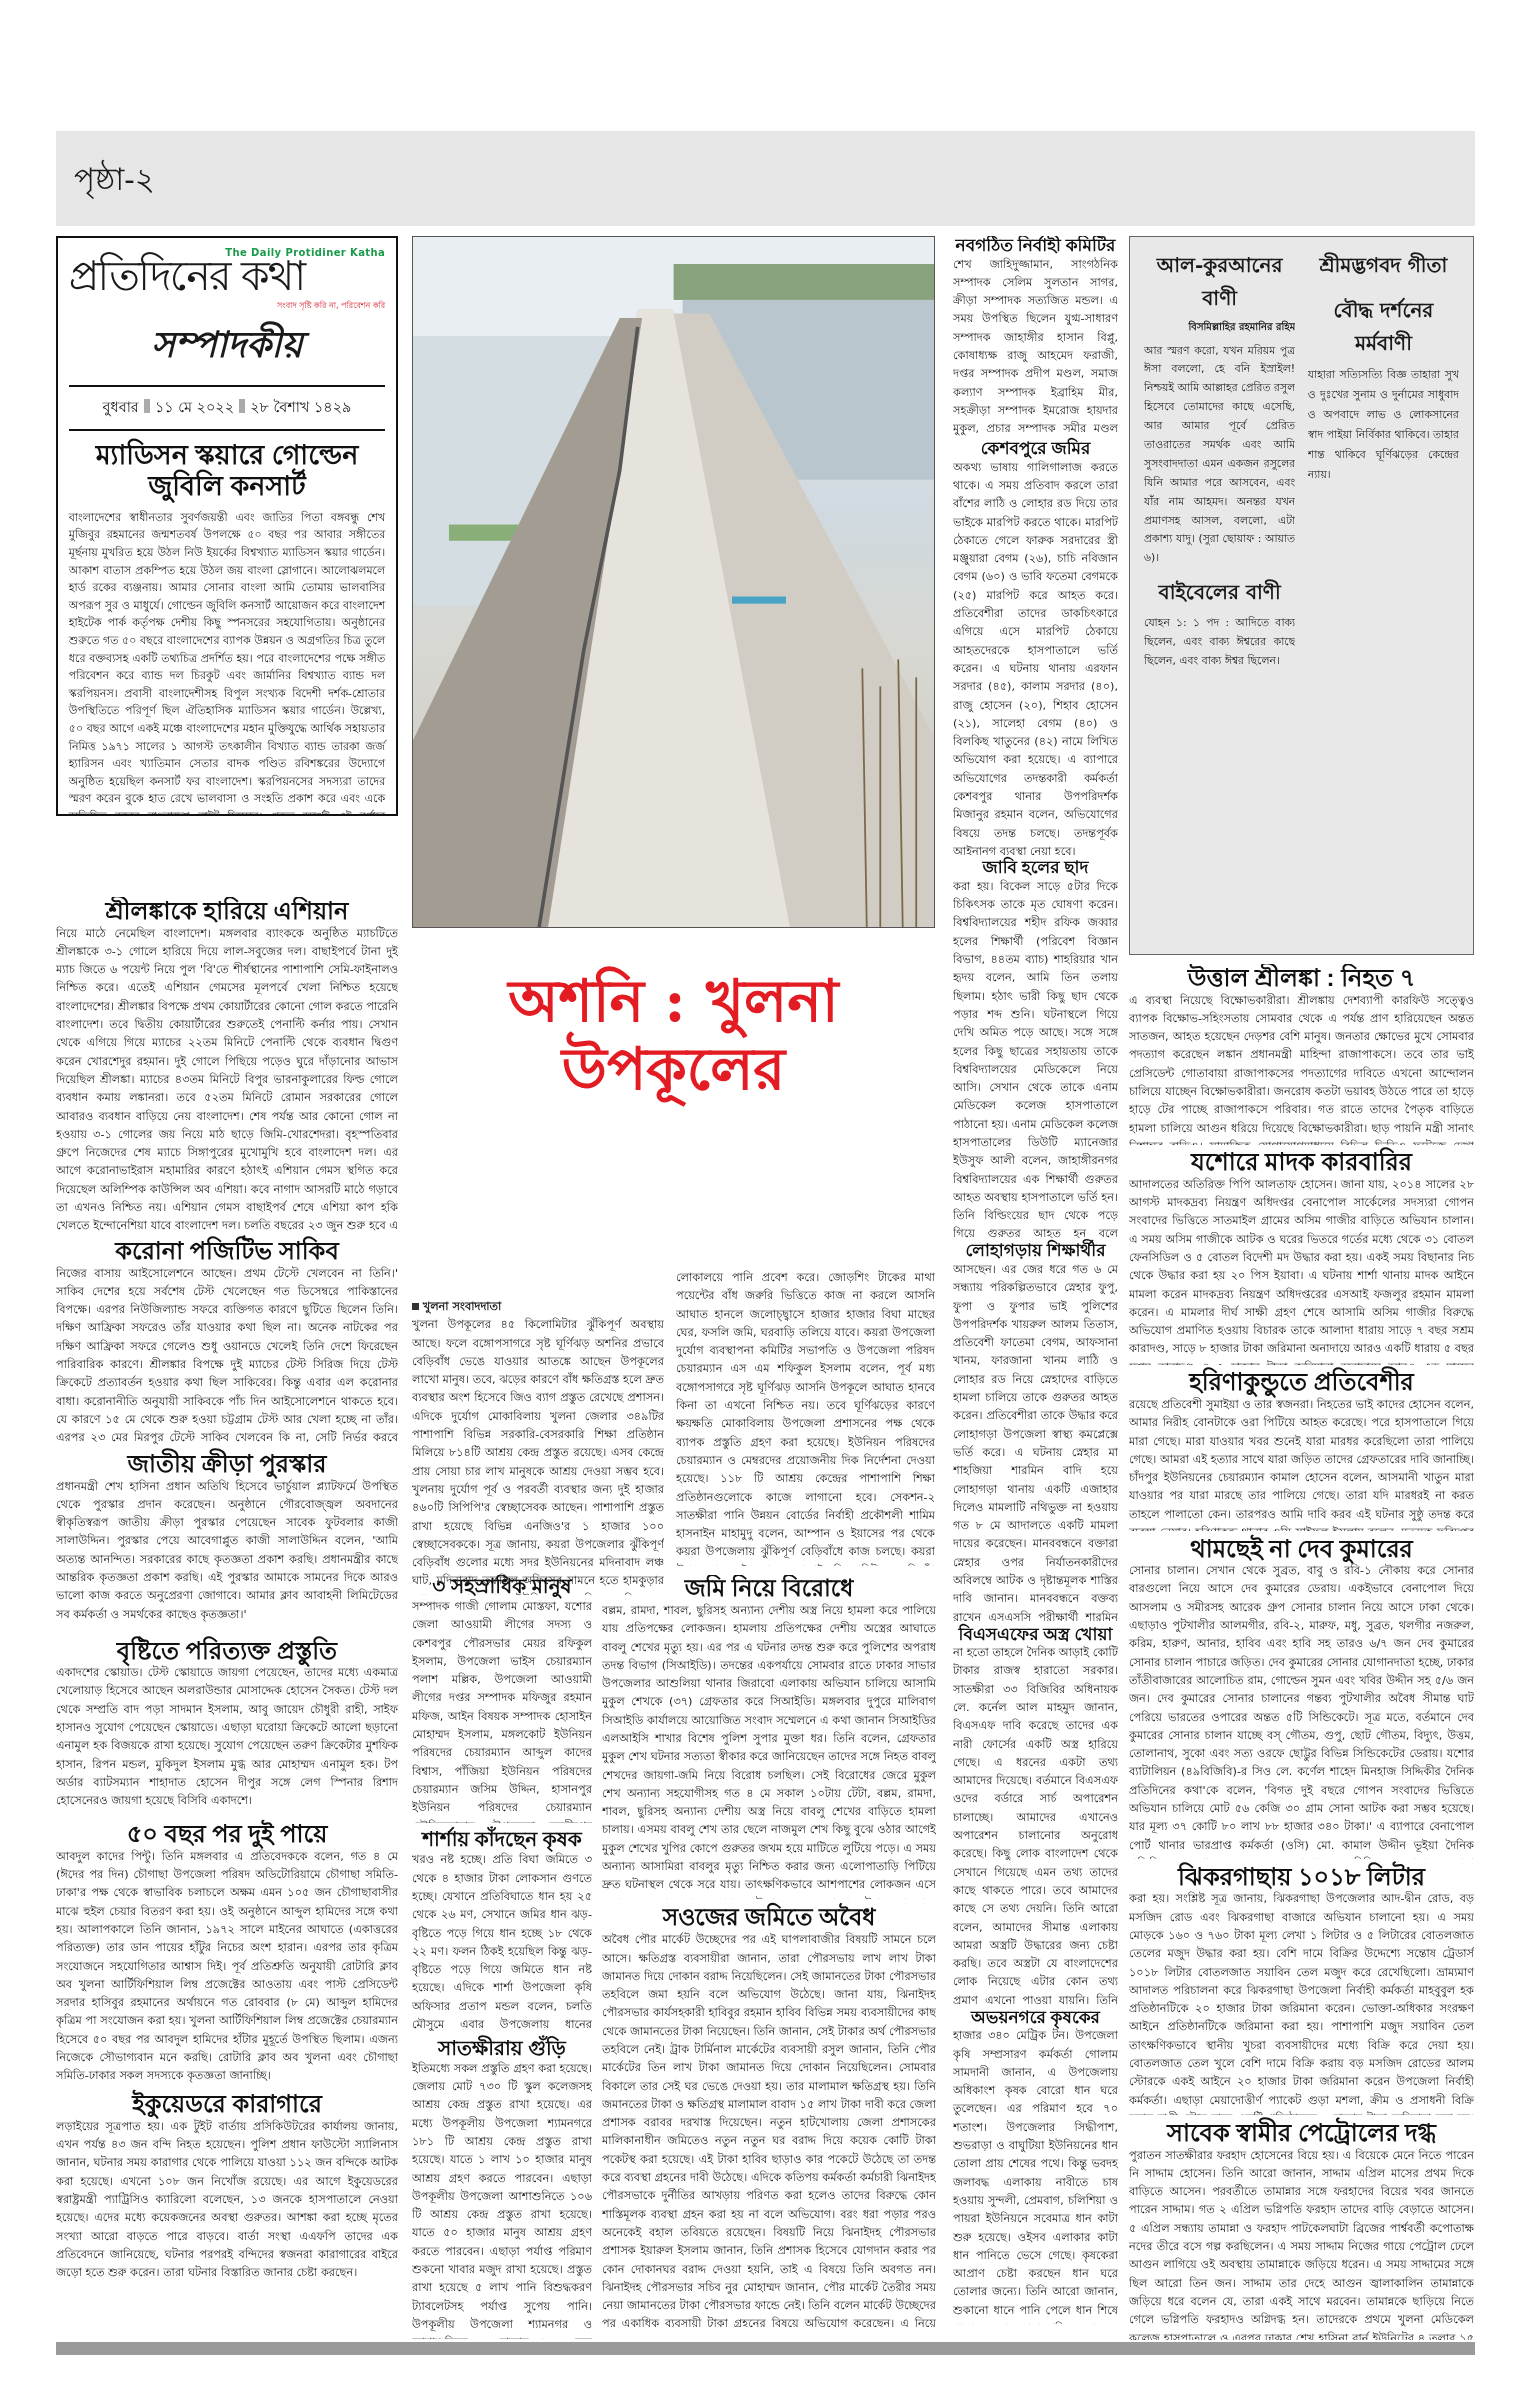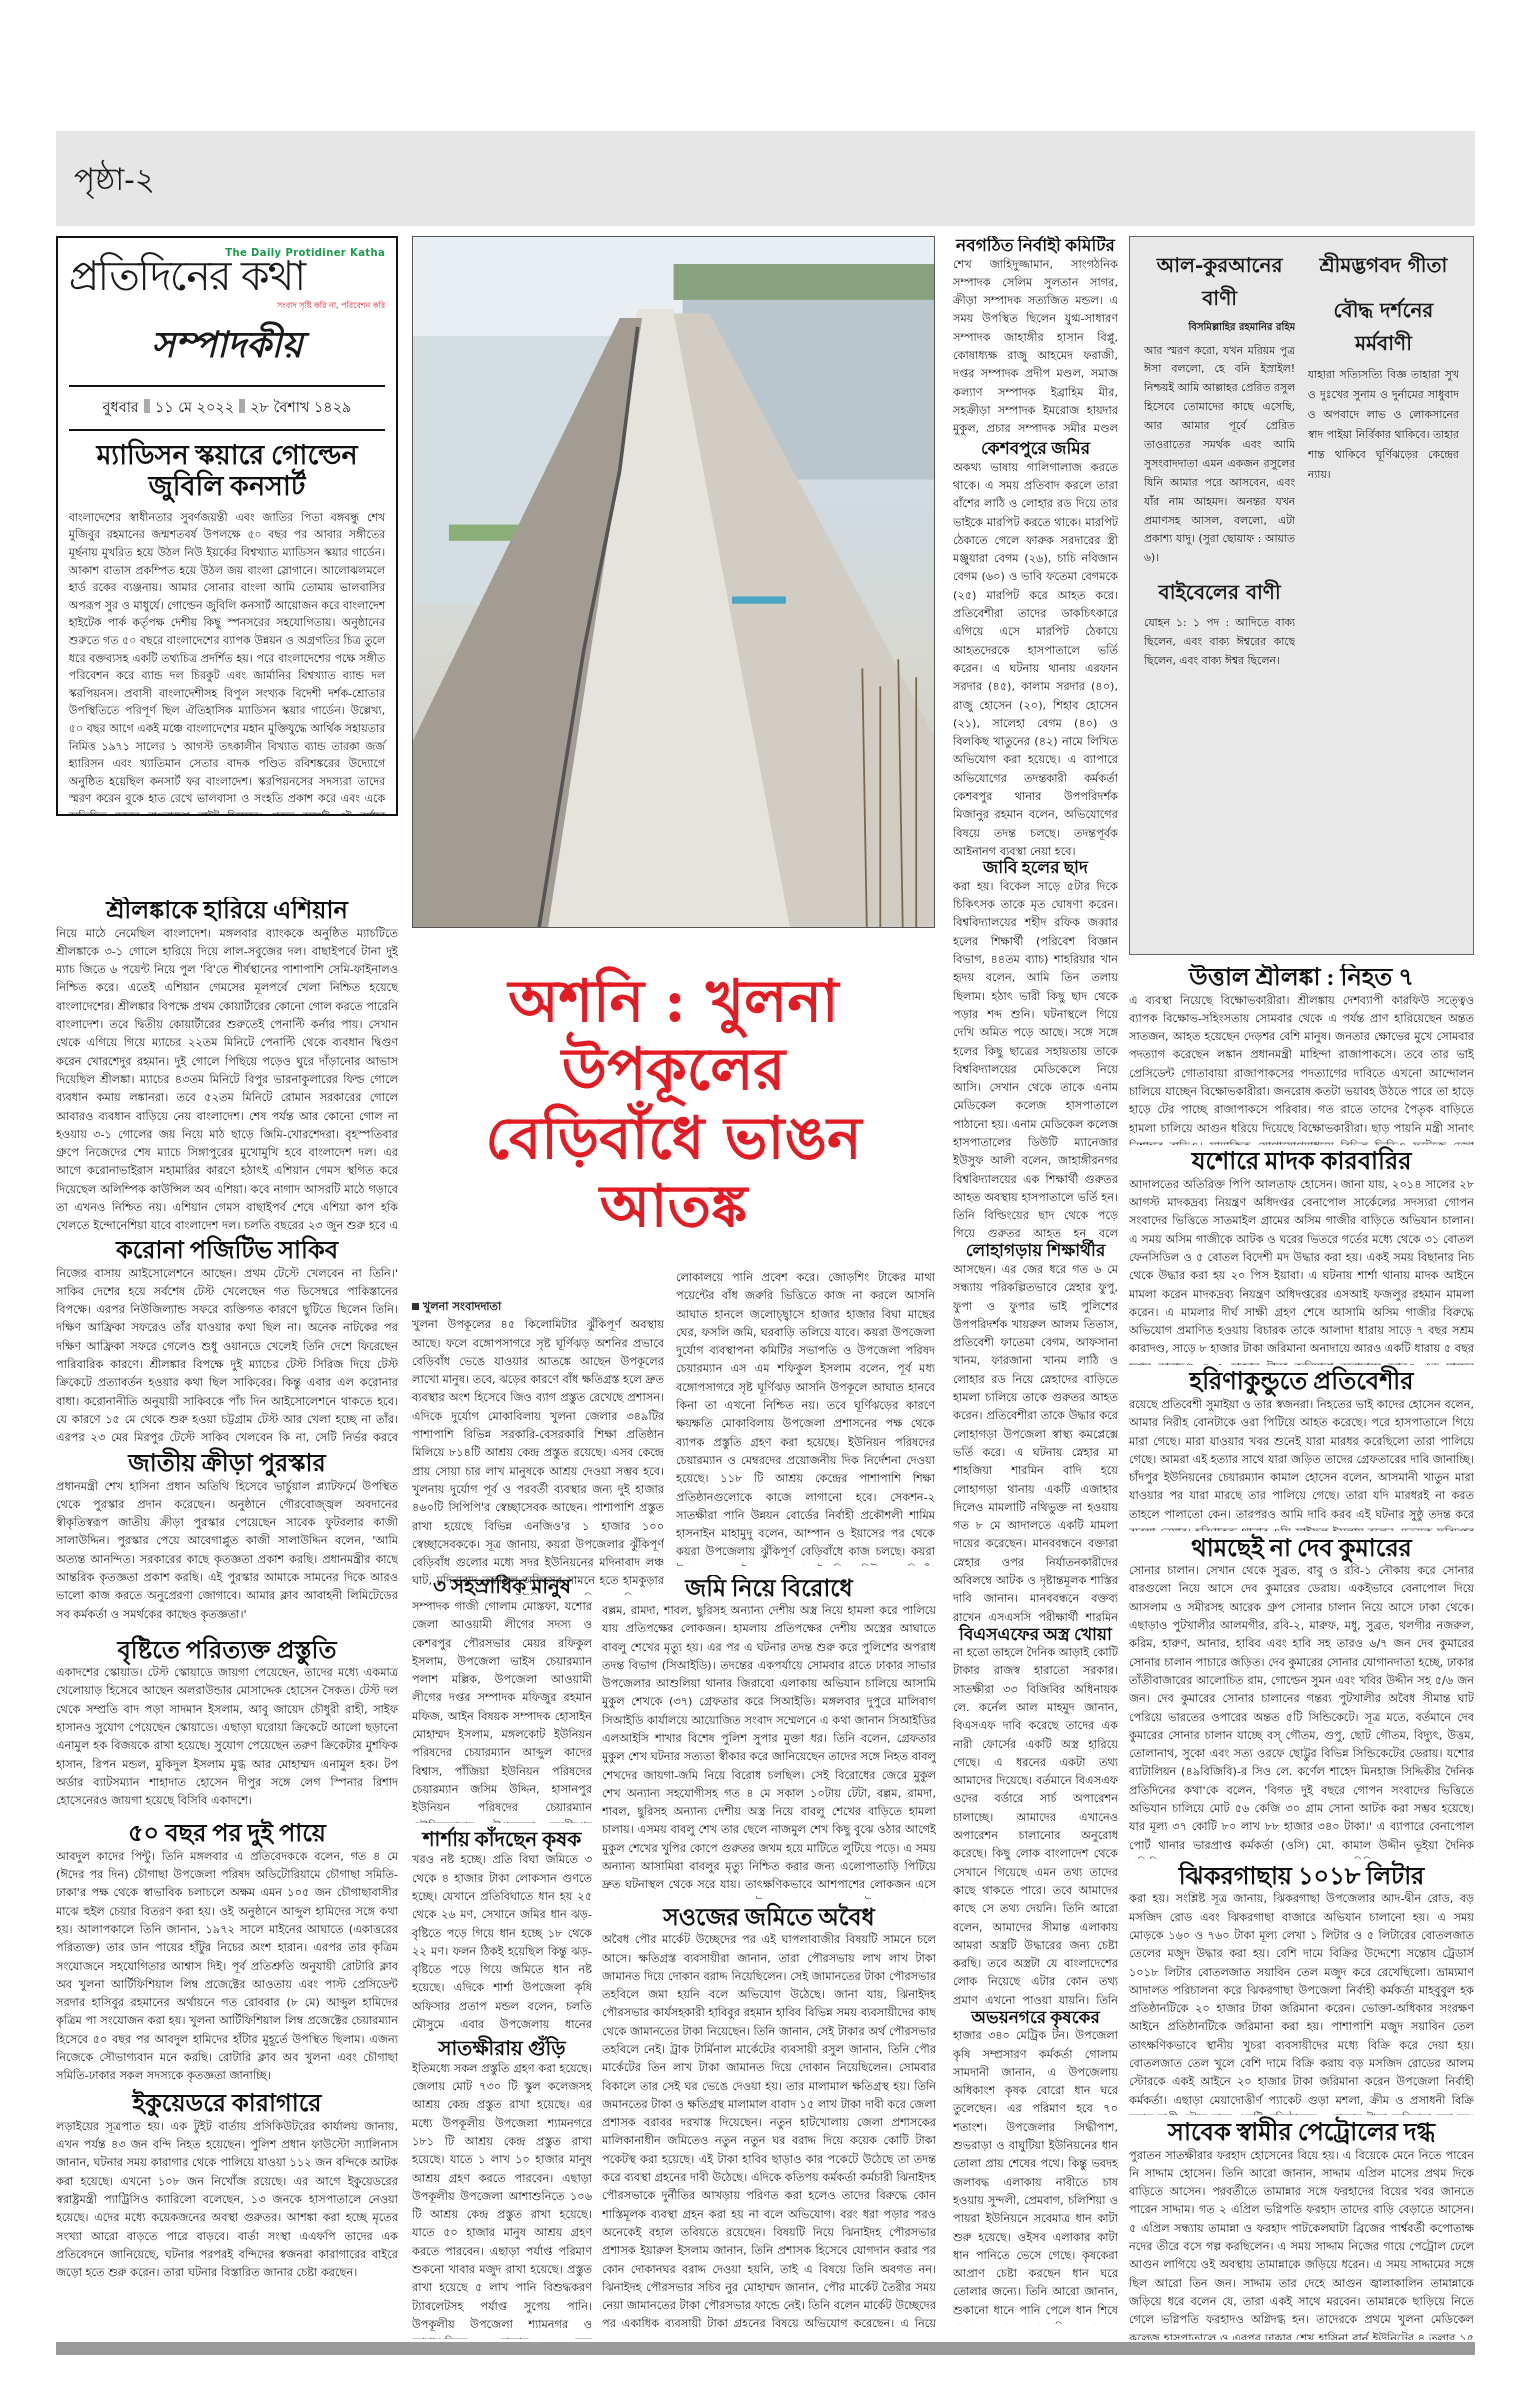--- a/index.html
+++ b/index.html
@@ -16,7 +16,7 @@
   .rule{border-top:2.7px solid #111;margin:3.6px 0}
   .dateline{font-size:14.4px;text-align:center;padding:5.4px 0}
   .dateline .sep{display:inline-block;width:5.4px;height:14.4px;background:#aaa;margin:0 5.4px;vertical-align:-1.8px}
-  .head{font-family:Liberation Serif, serif;font-weight:bold;text-align:center;line-height:1.15;color:#111}
+  .head{font-family:Liberation Sans, sans-serif;font-weight:bold;text-align:center;line-height:1.15;color:#111}
   .body{font-size:11.3px;line-height:1.62;text-align:justify;color:#222}
   .col{overflow:hidden}
   .photo{left:412px;top:236px;width:523px;height:692px;border:0.9px solid #555;overflow:hidden;

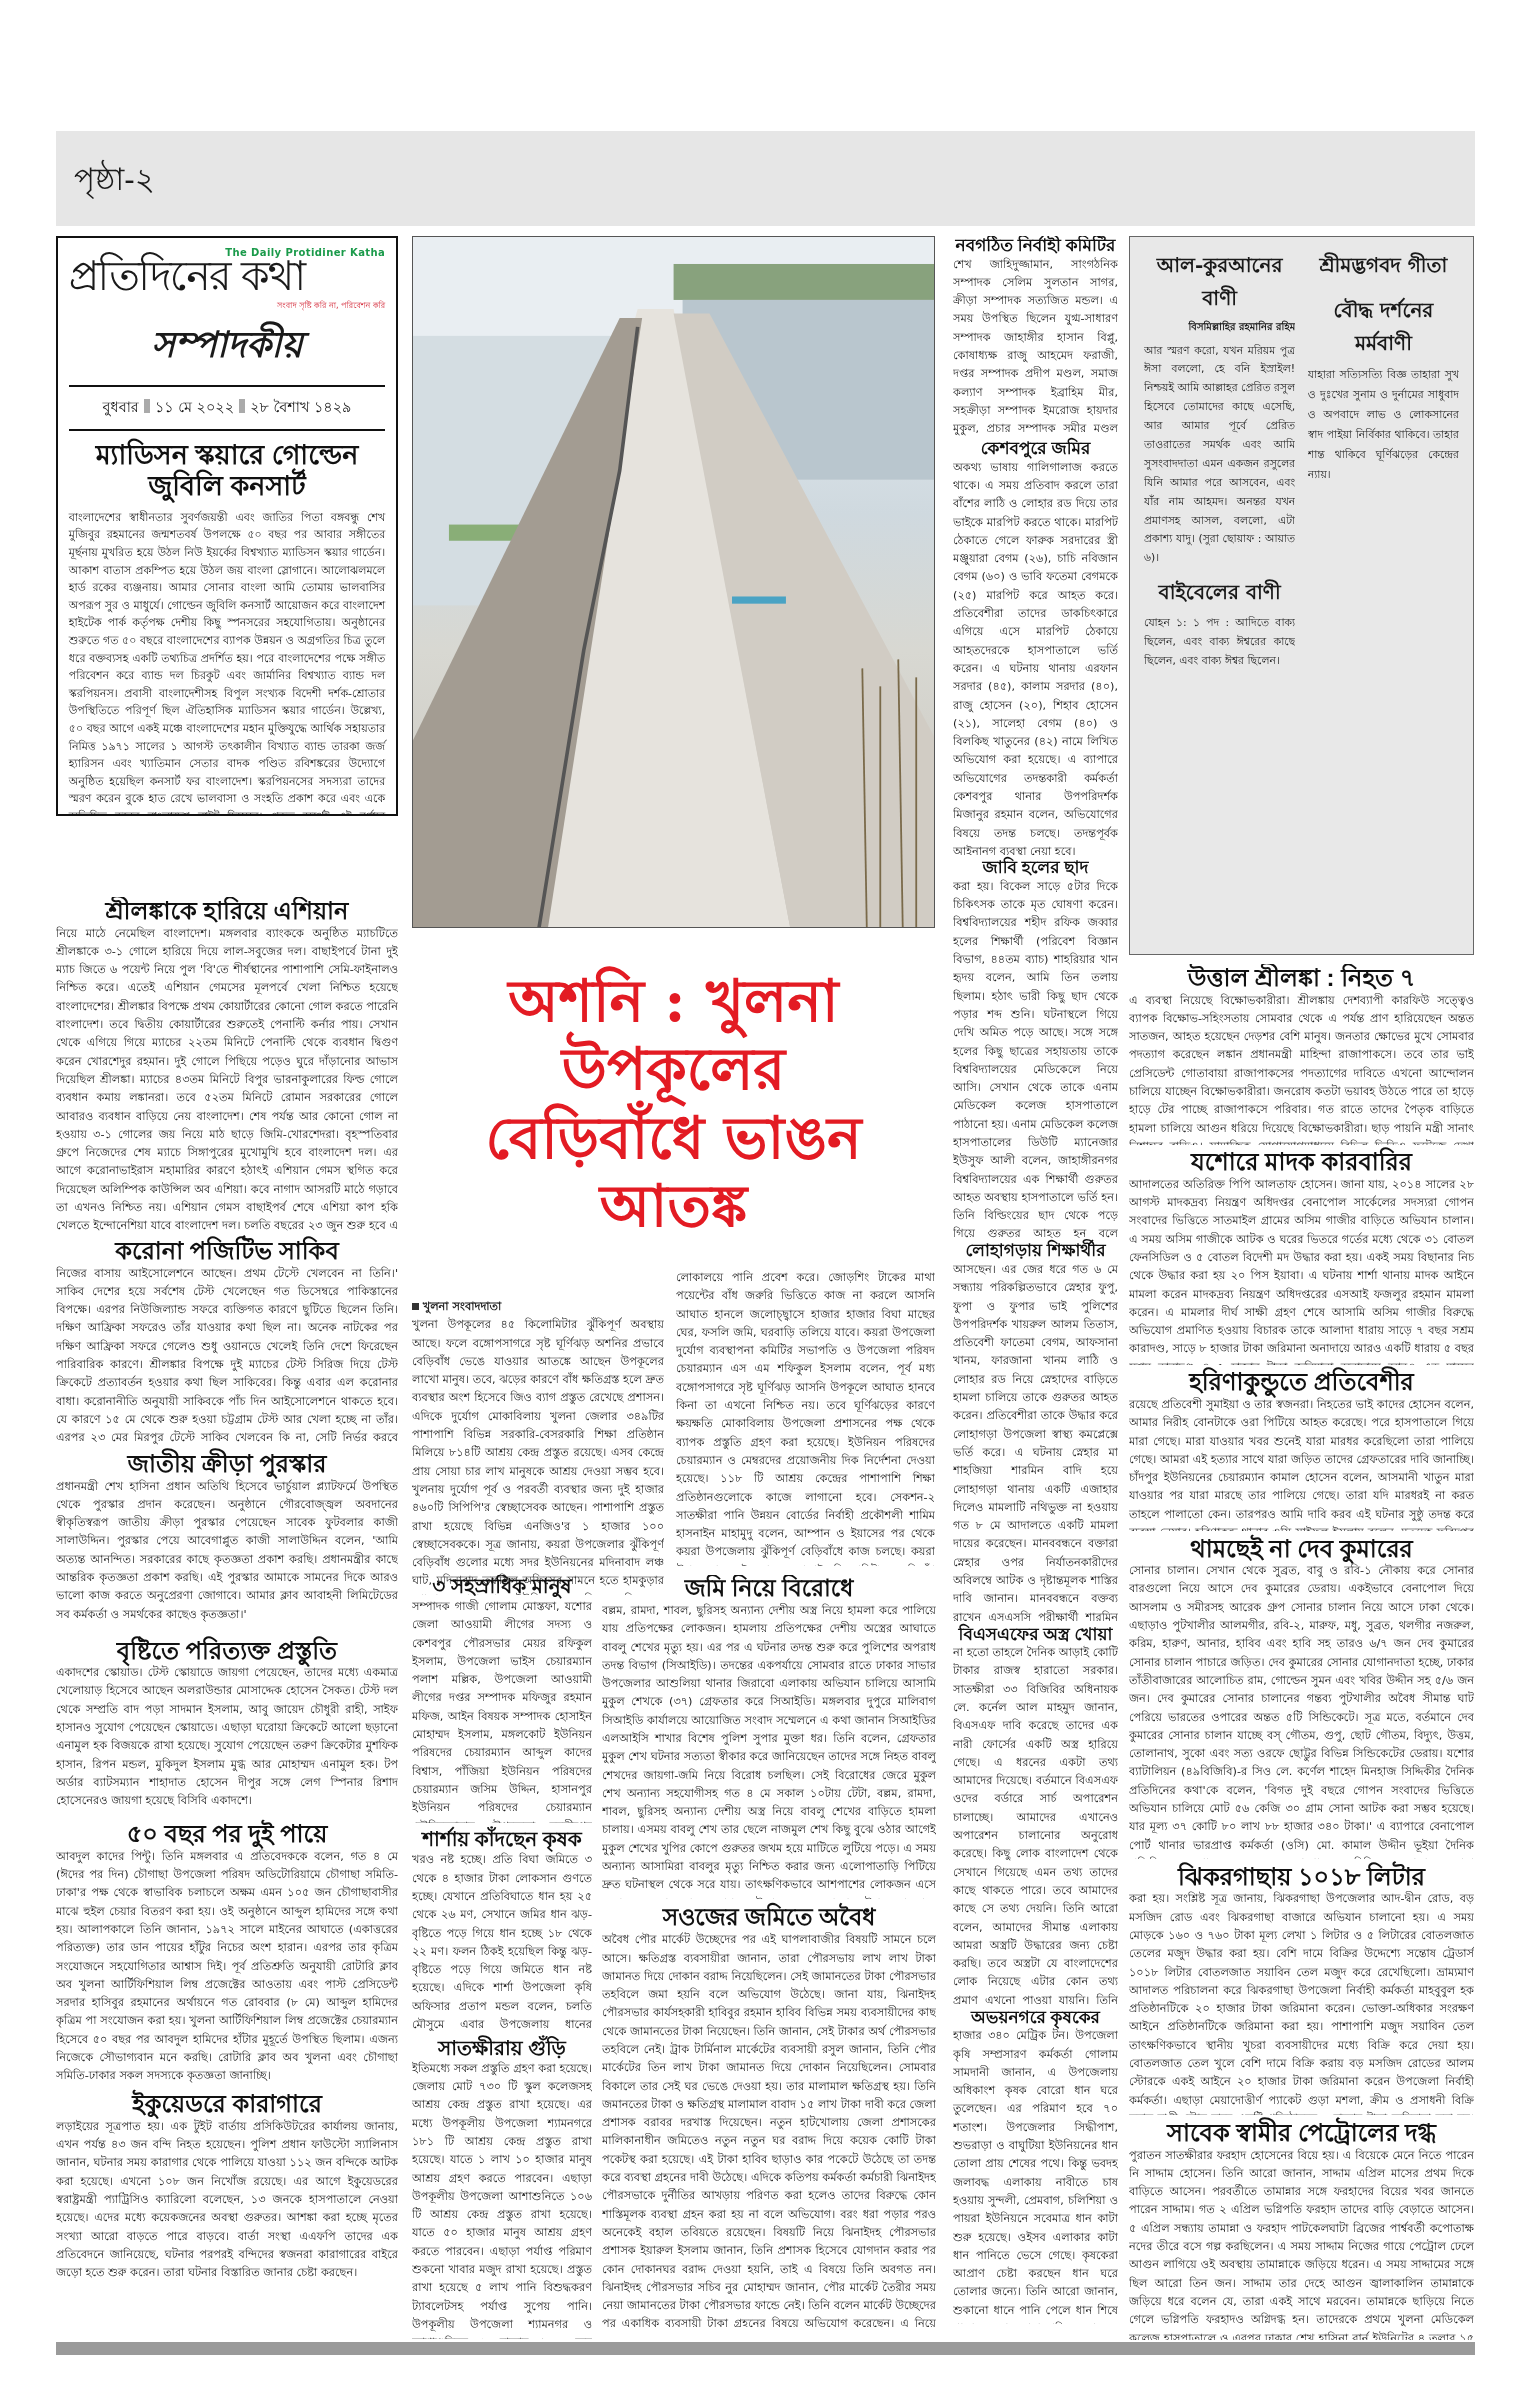--- a/index.html
+++ b/index.html
@@ -101,7 +101,6 @@
 
 <div class="abs redhead">
   <div>অশনি : খুলনা উপকূলের</div>
-  <div>বেড়িবাঁধে ভাঙন আতঙ্ক</div>
 </div>
 
 <div class="abs col" style="left:412px;top:1298px;width:252px;height:297px">

